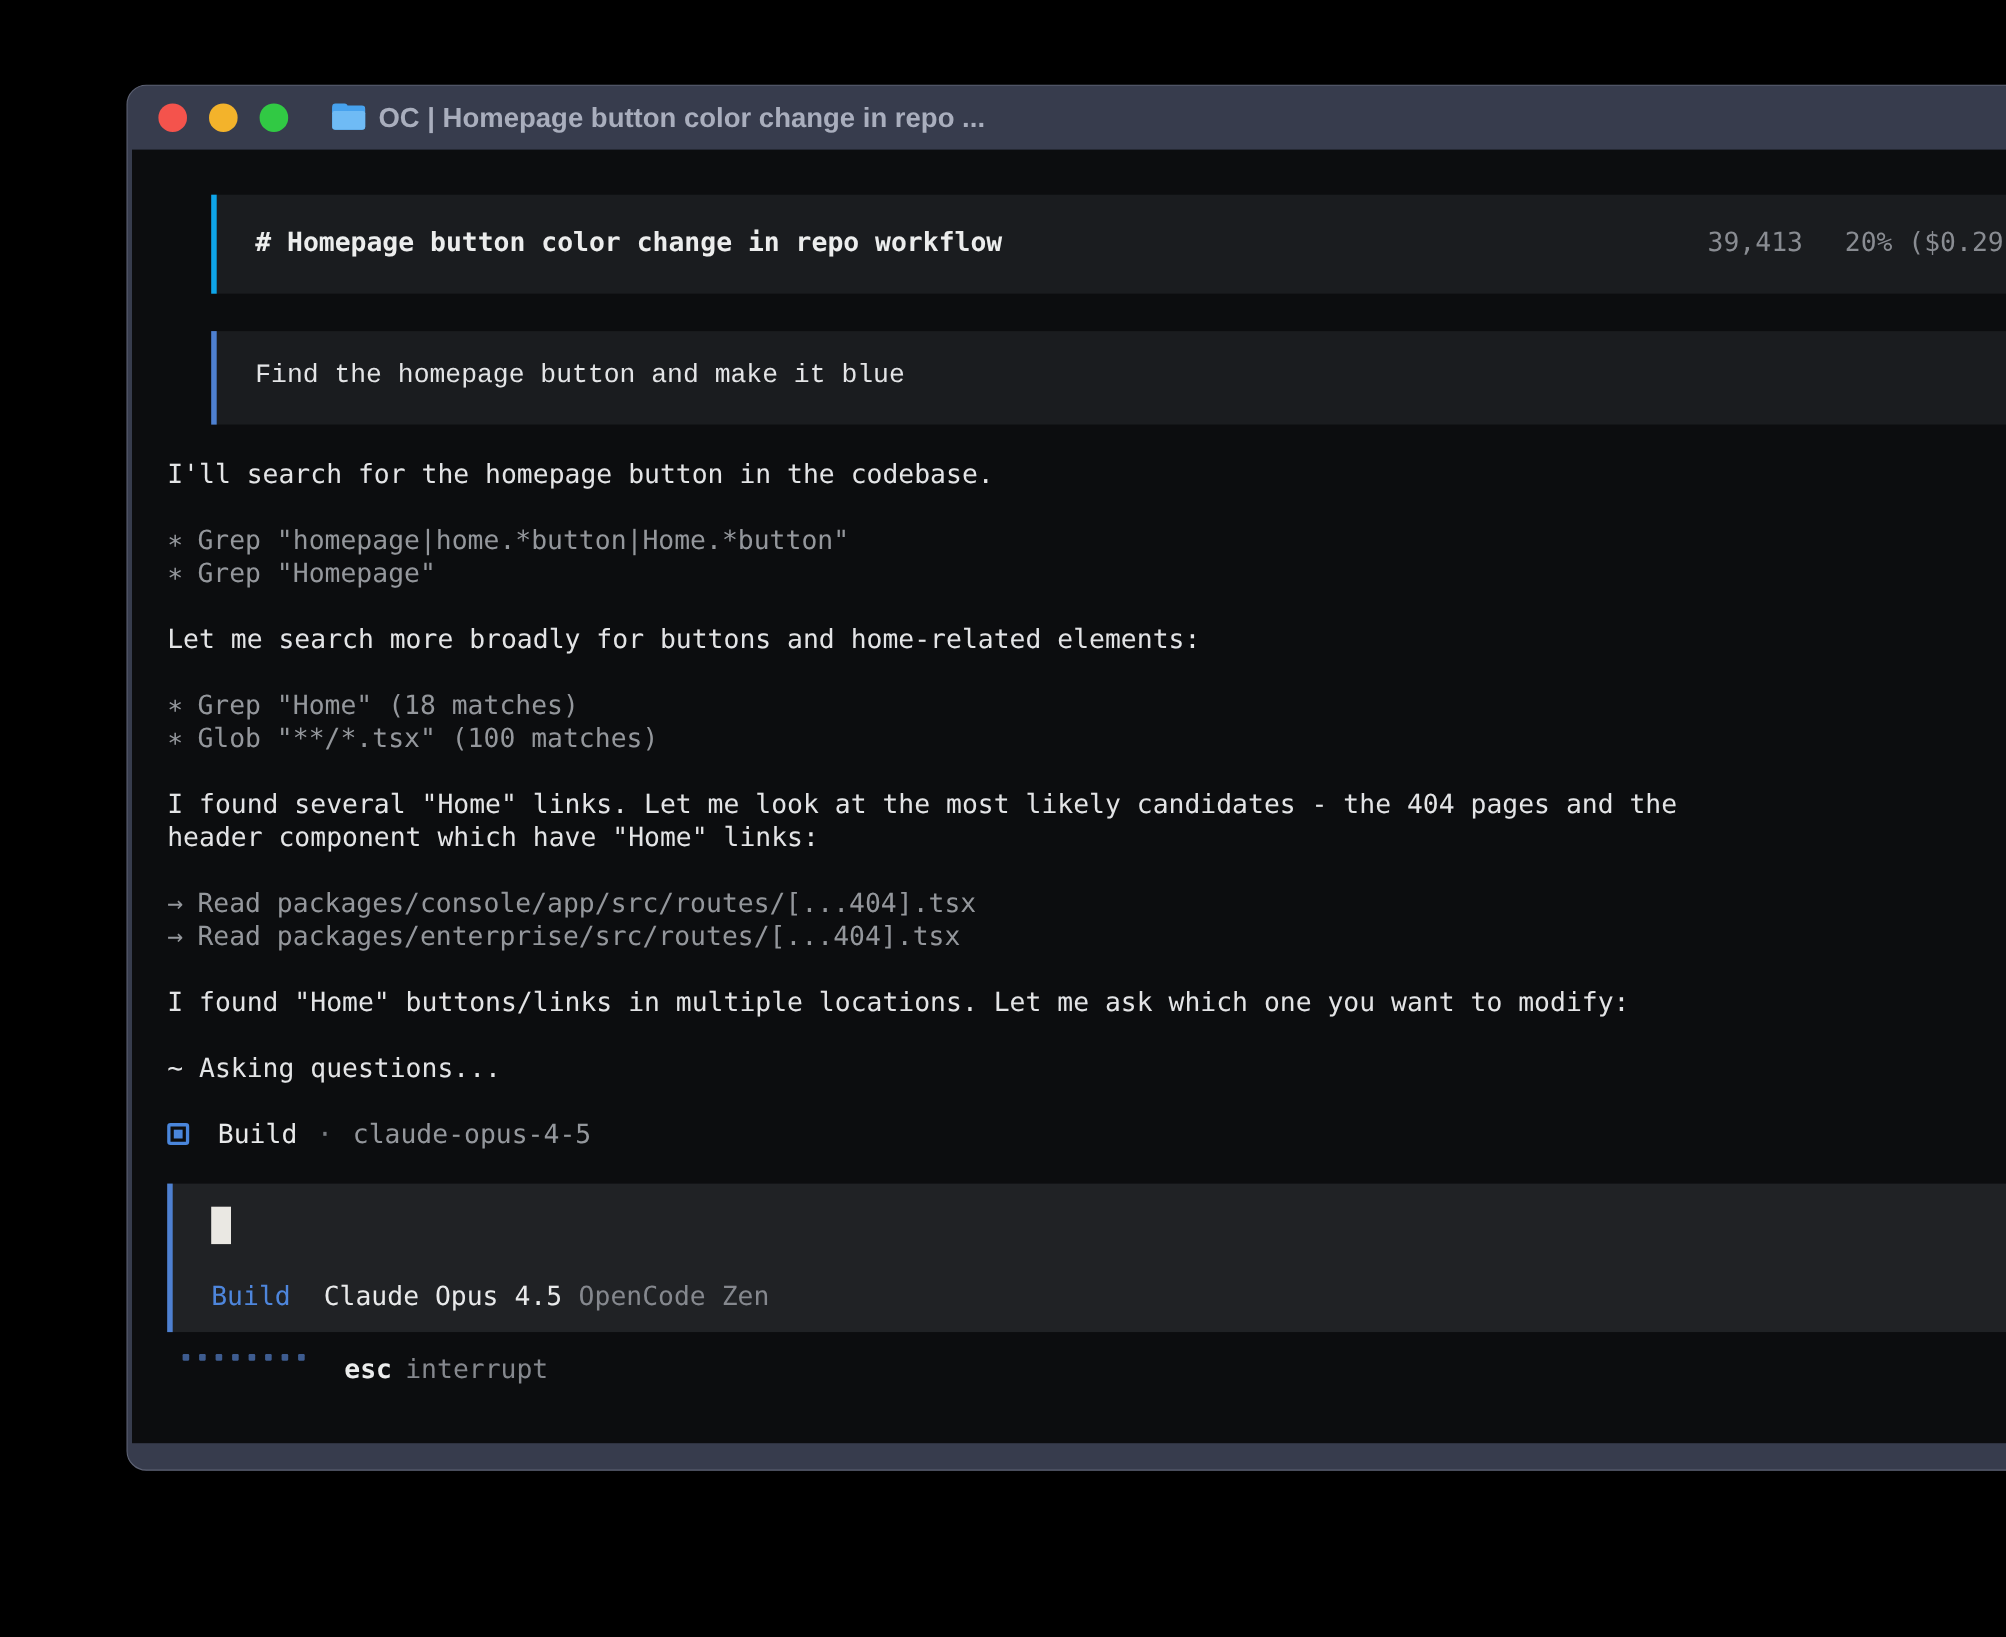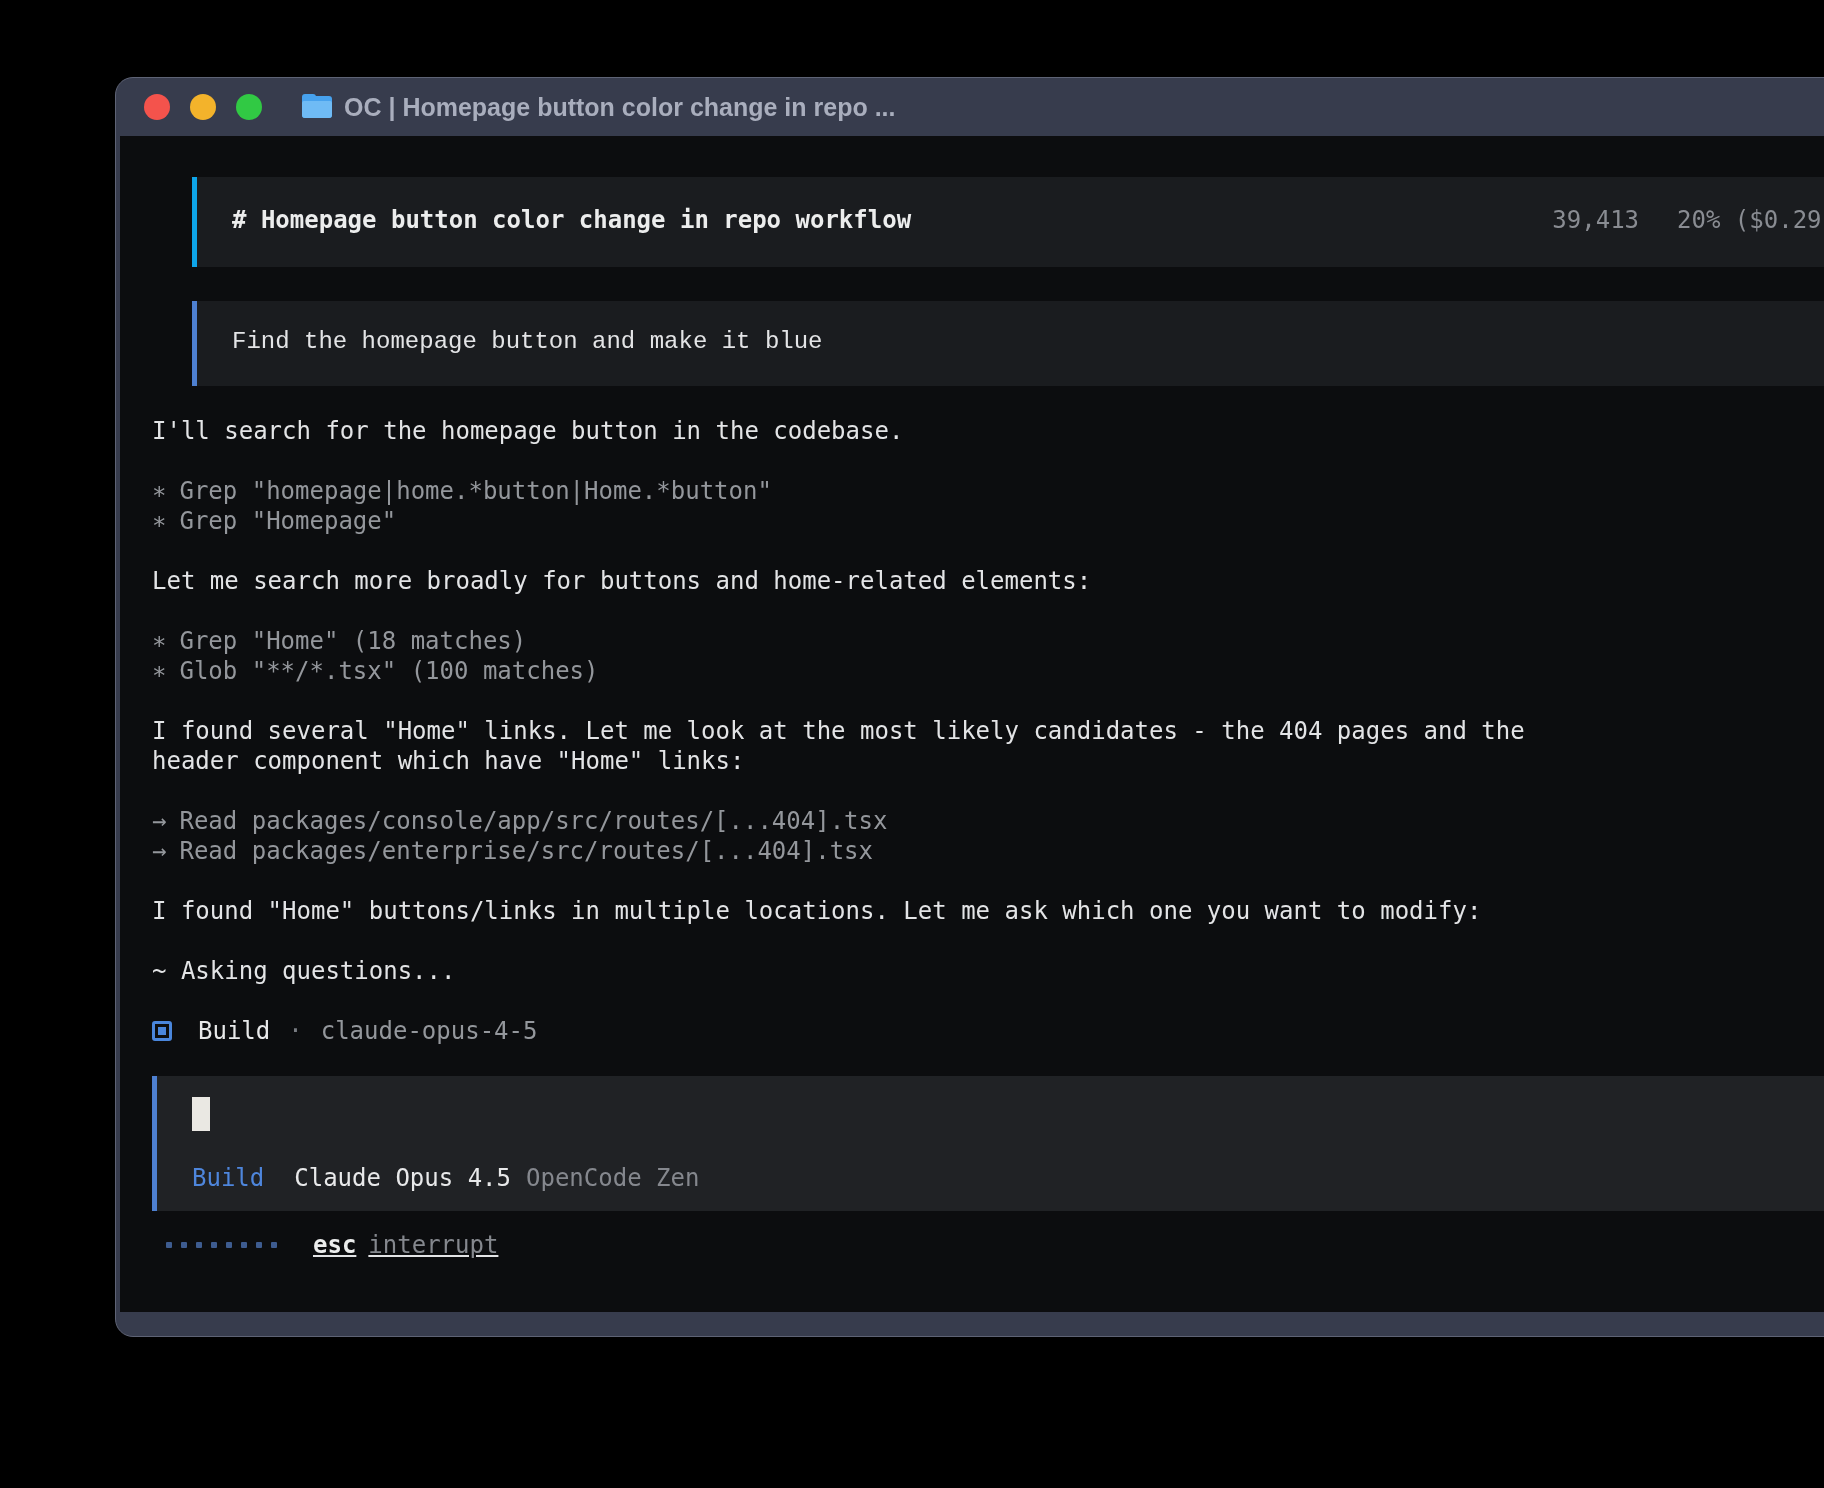--- a/index.html
+++ b/index.html
@@ -116,7 +116,7 @@
     display: flex; align-items: center; justify-content: space-between;
     padding-left: 14px;
   }
-  .footer-left { display: flex; align-items: center; text-decoration: underline; }
+  .footer-left { display: flex; align-items: flex-start; }
   .dots { display: flex; align-items: center; gap: 9px; margin-right: 36px; }
   .dot { width: 6px; height: 6px; background: #3e5c90; border-radius: 1px; }
   .hint { white-space: pre; }

